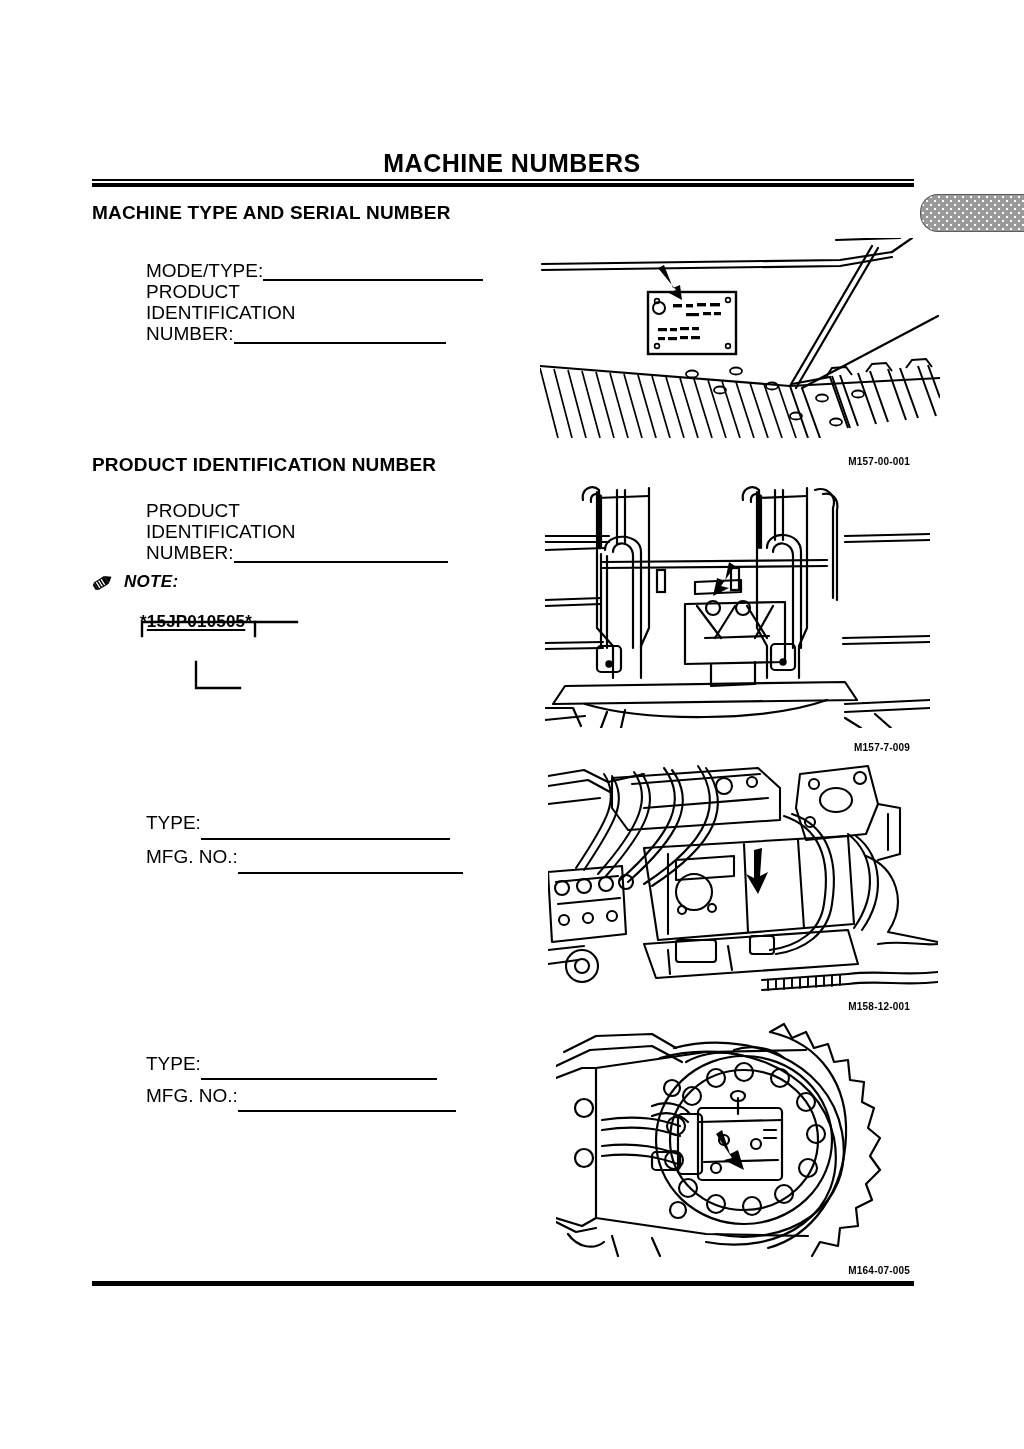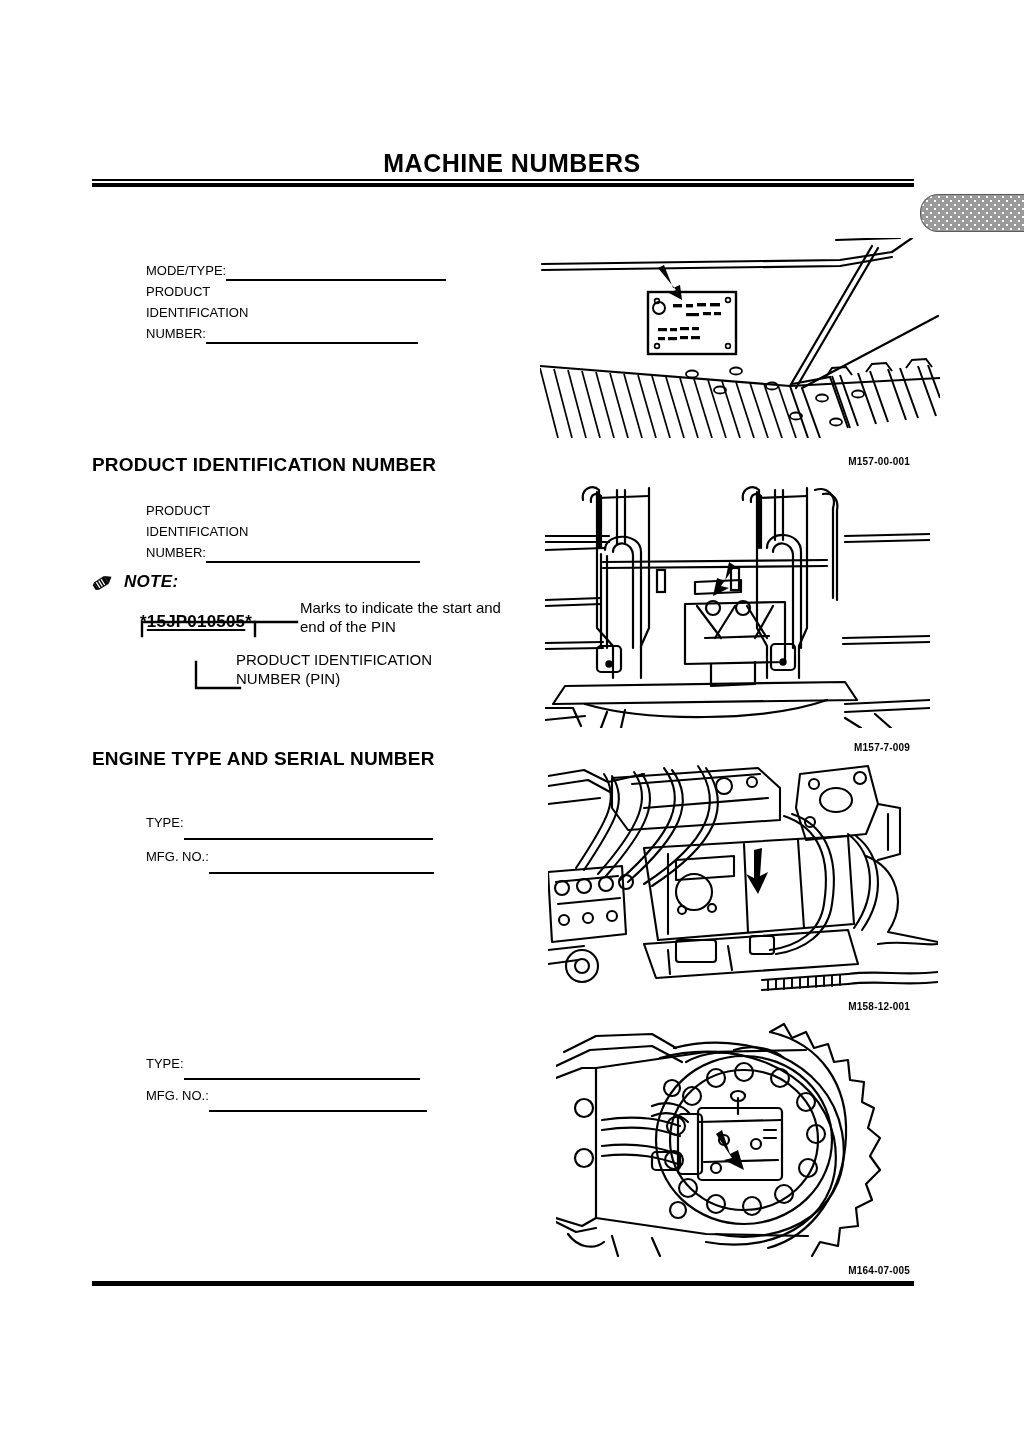--- a/index.html
+++ b/index.html
@@ -227,6 +227,7 @@
 
   <div class="tab-marker"></div>
 
+  <div class="section-heading h-machine">MACHINE TYPE AND SERIAL NUMBER</div>
 
   <div class="field-block fb-machine">
     <div class="field-row">

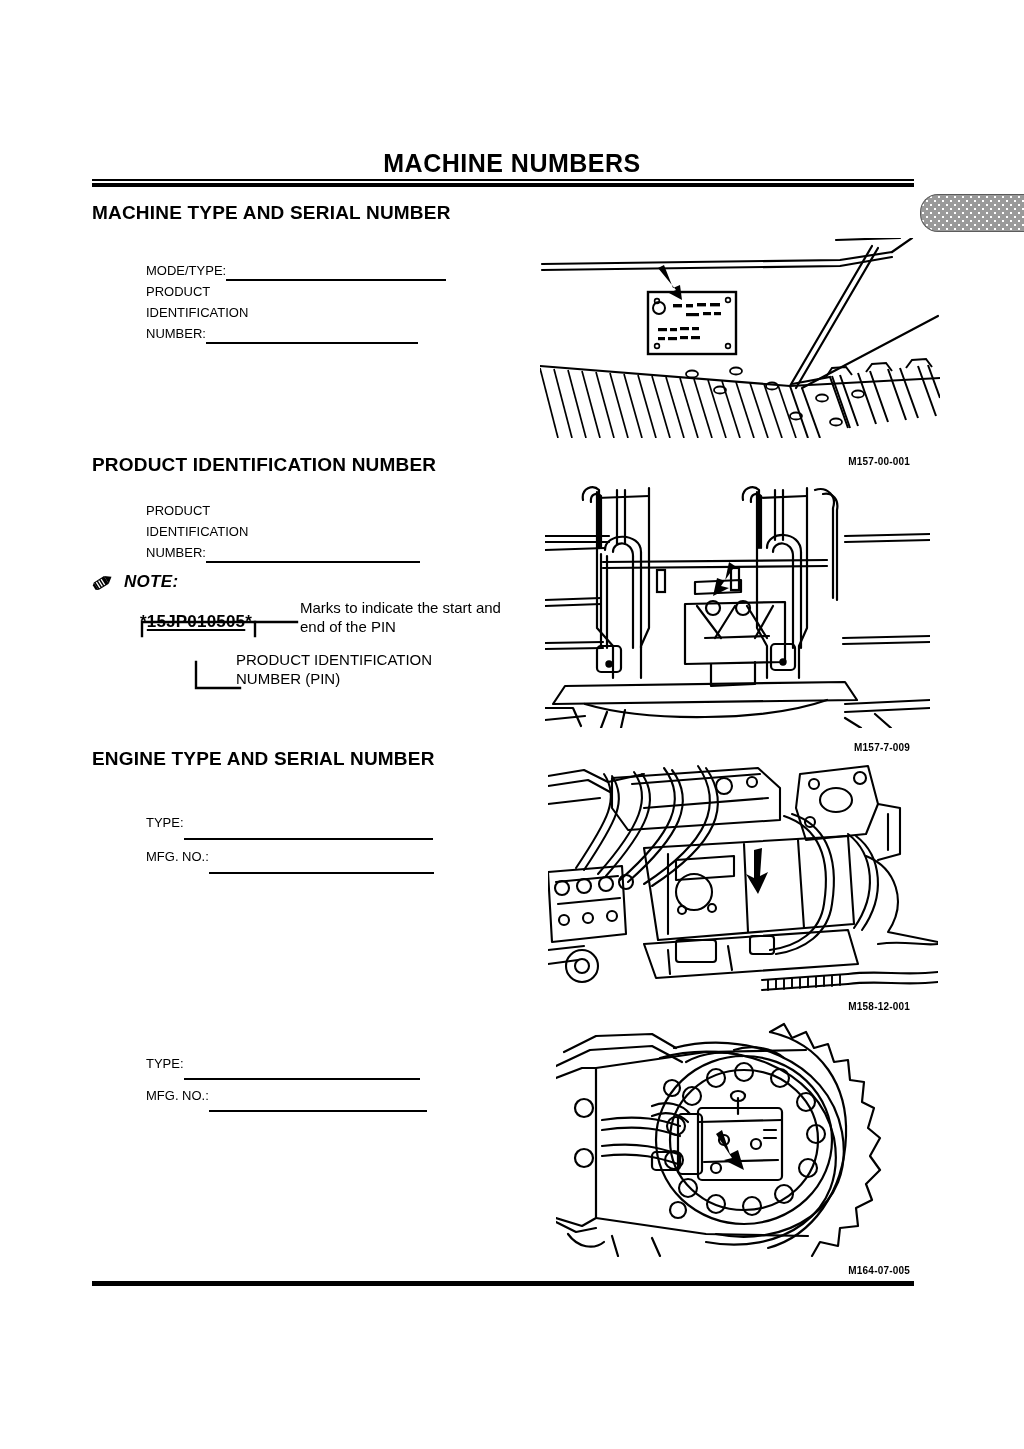--- a/index.html
+++ b/index.html
@@ -95,7 +95,7 @@
   
   .field-block {
     position: absolute;
-    font-size: 13px;
+    font-size: 19px;
     line-height: 21px;
   }
   .fb-machine { left: 146px; top: 244px; }

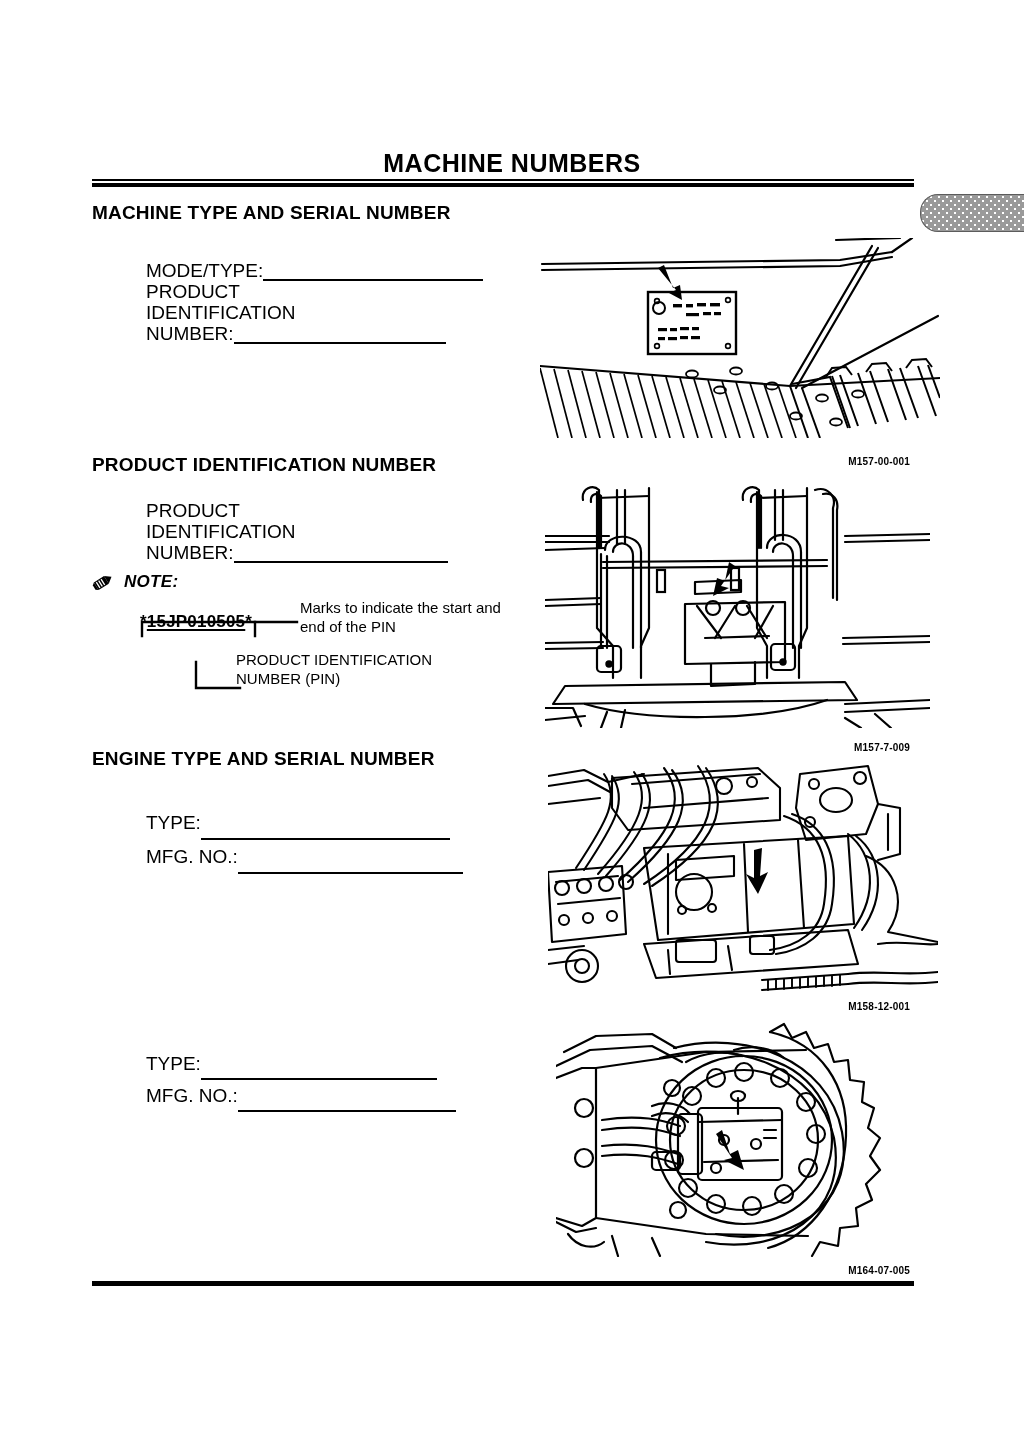--- a/index.html
+++ b/index.html
@@ -385,10 +385,6 @@
       <span>*</span><span class="pin-core">15JP010505</span><span>*</span>
     </div>
 
-    <div class="note-callout callout-marks">
-      <span class="stack-line">Marks to indicate the start and</span>
-      <span class="stack-line">end of the PIN</span>
-    </div>
 
     <div class="note-callout callout-pin">
       <span class="stack-line">PRODUCT IDENTIFICATION</span>

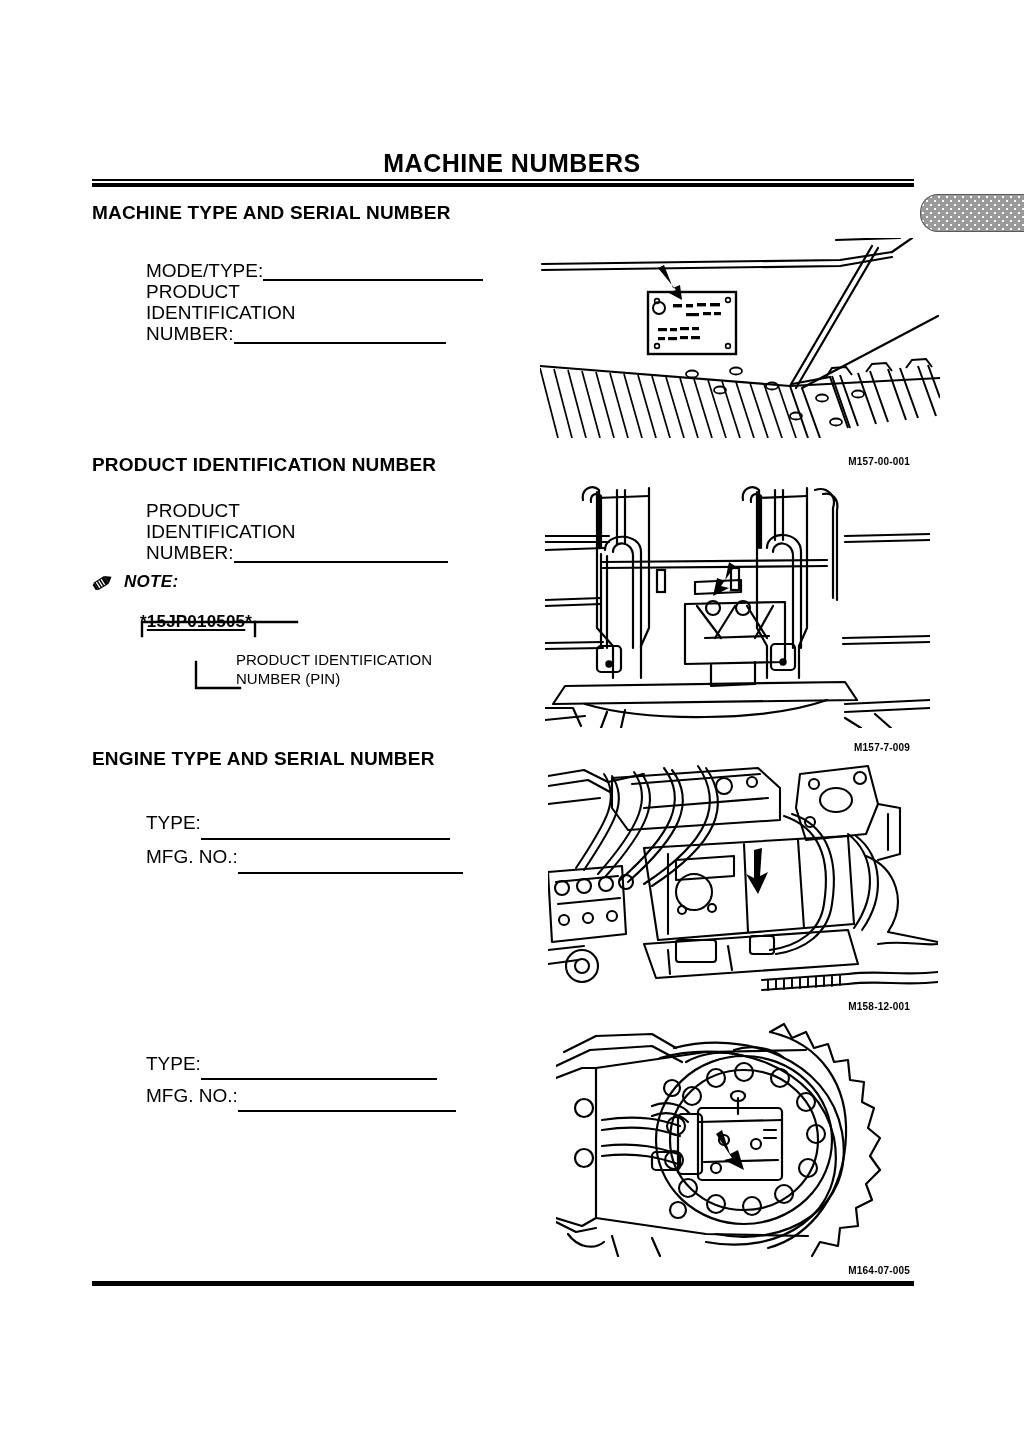--- a/index.html
+++ b/index.html
@@ -386,10 +386,6 @@
     </div>
 
 
-    <div class="note-callout callout-pin">
-      <span class="stack-line">PRODUCT IDENTIFICATION</span>
-      <span class="stack-line">NUMBER (PIN)</span>
-    </div>
   </div>
 
   <div class="figure fig-2">

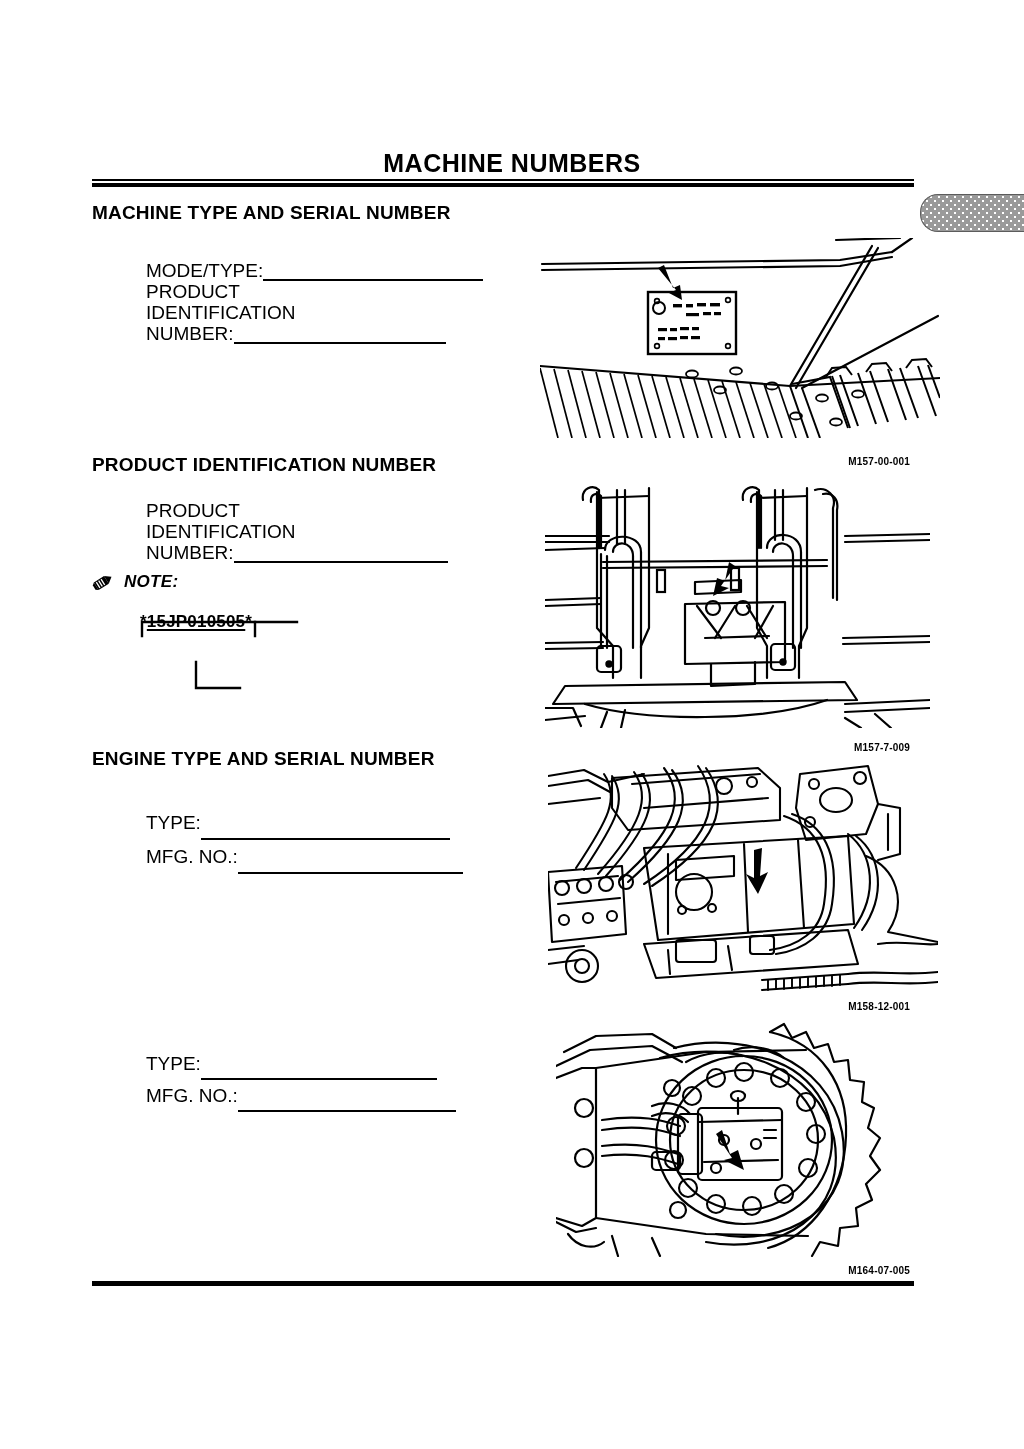--- a/index.html
+++ b/index.html
@@ -475,7 +475,6 @@
 
   <div class="fig-caption cap-2">M157-7-009</div>
 
-  <div class="section-heading h-engine">ENGINE TYPE AND SERIAL NUMBER</div>
 
   <div class="field-block fb-engine">
     <div class="field-row">

